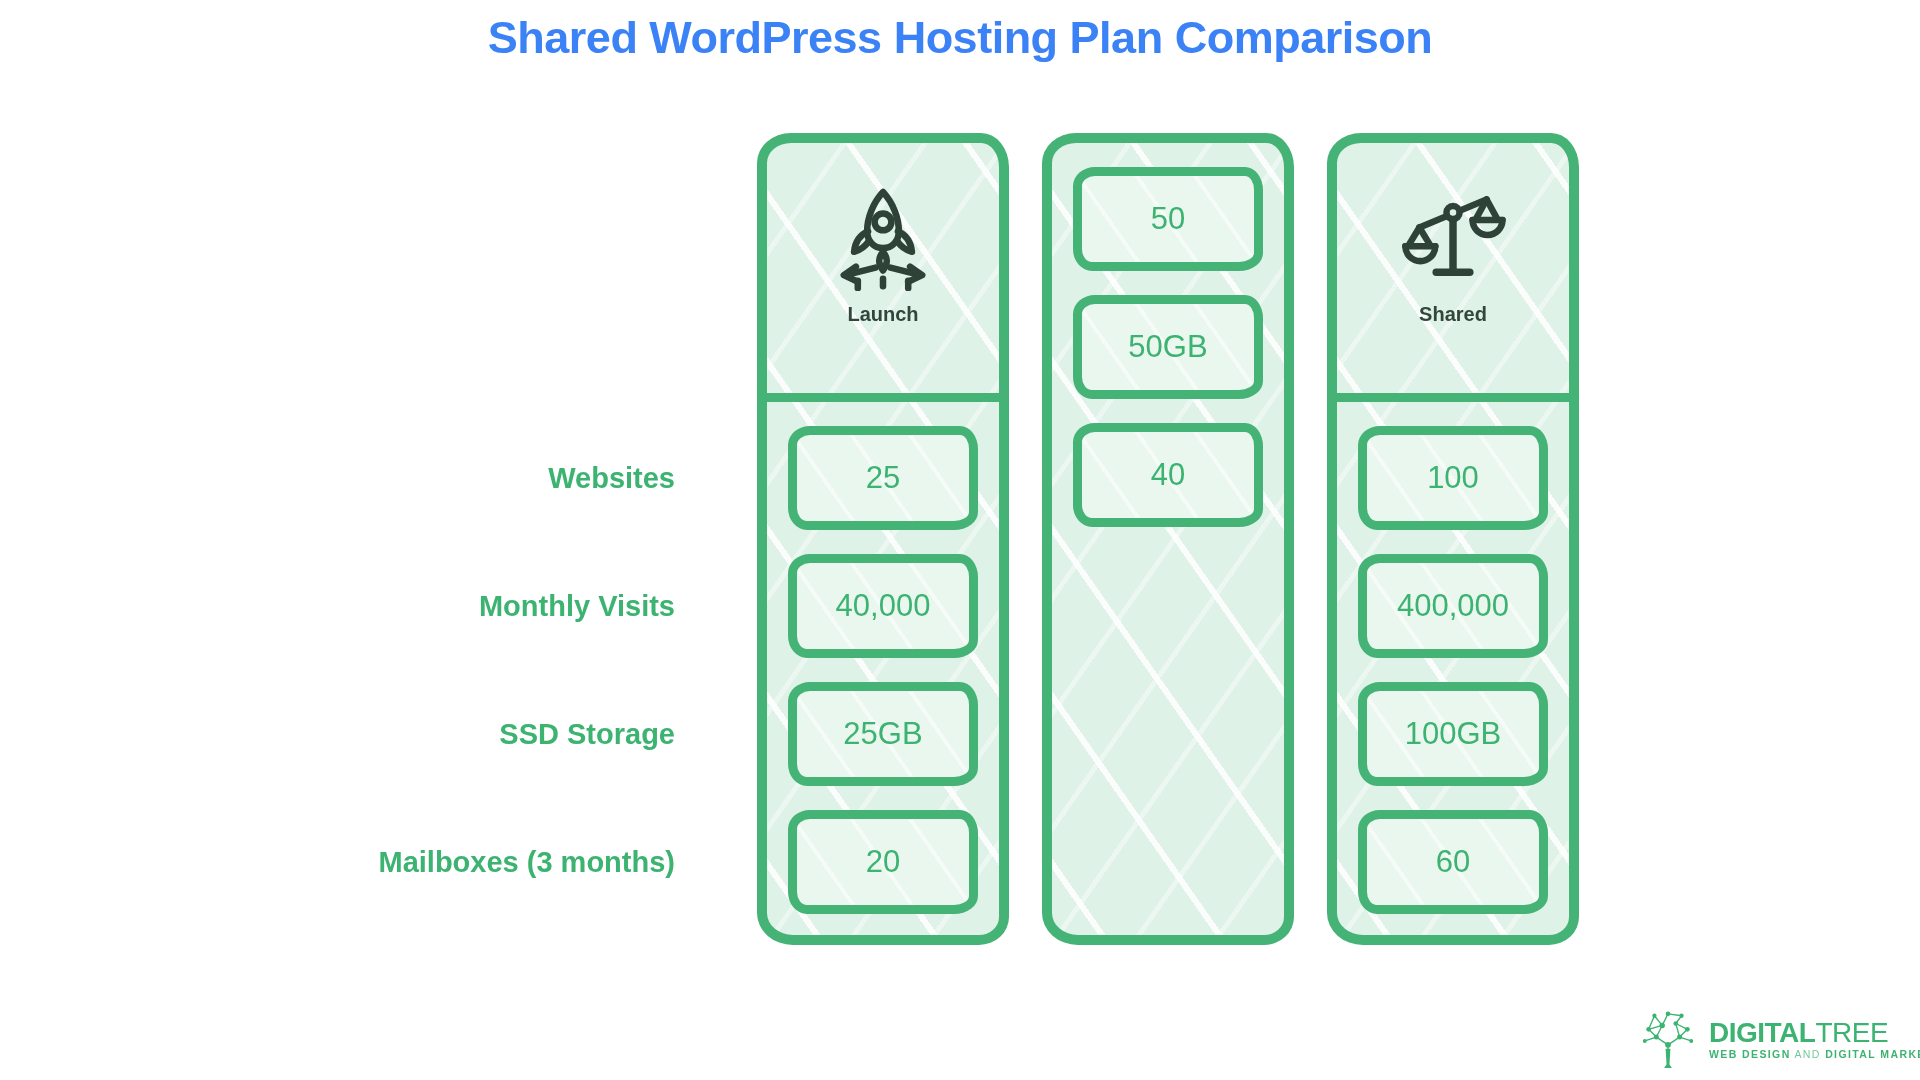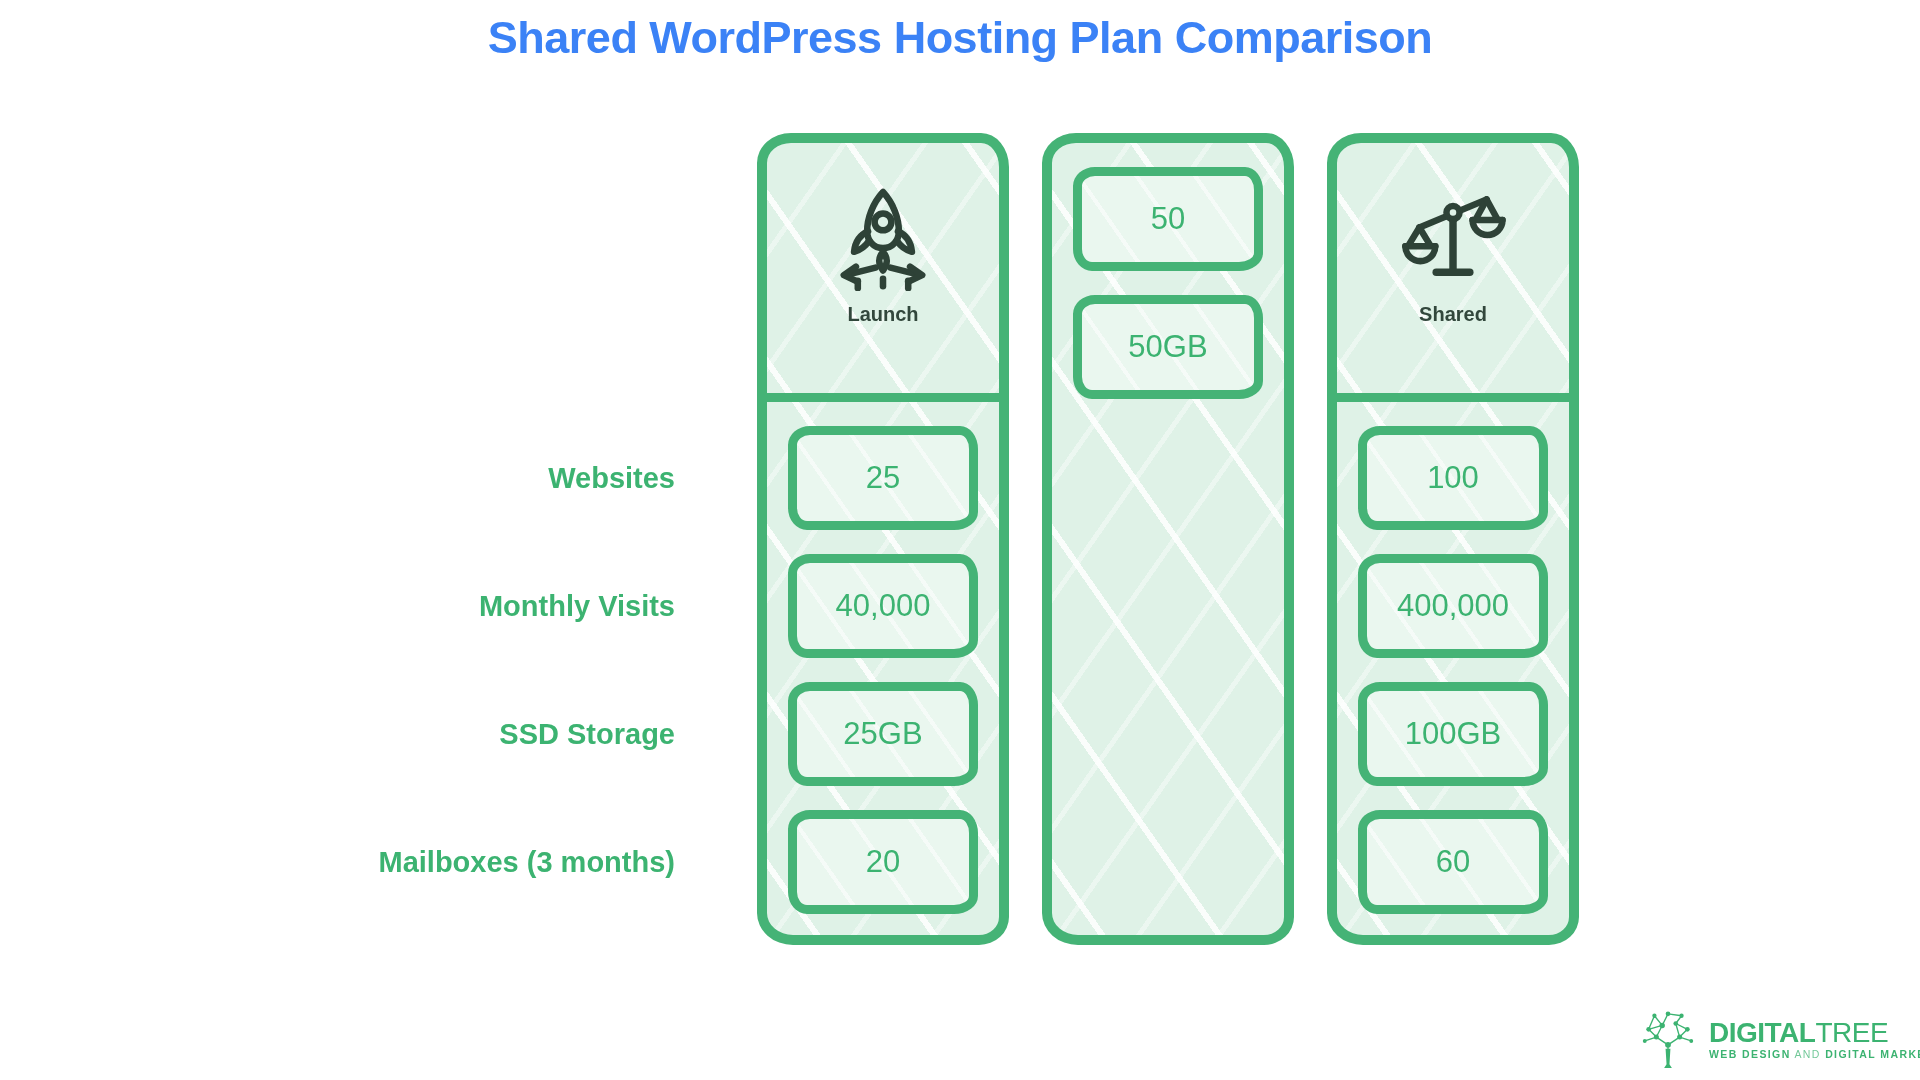--- a/index.html
+++ b/index.html
@@ -89,6 +89,7 @@
     <div class="plan-body">
       <div class="value-cell">50</div>
       <div class="value-cell">50GB</div>
+      <div class="value-cell">40</div>
     </div>
   </section>
 

